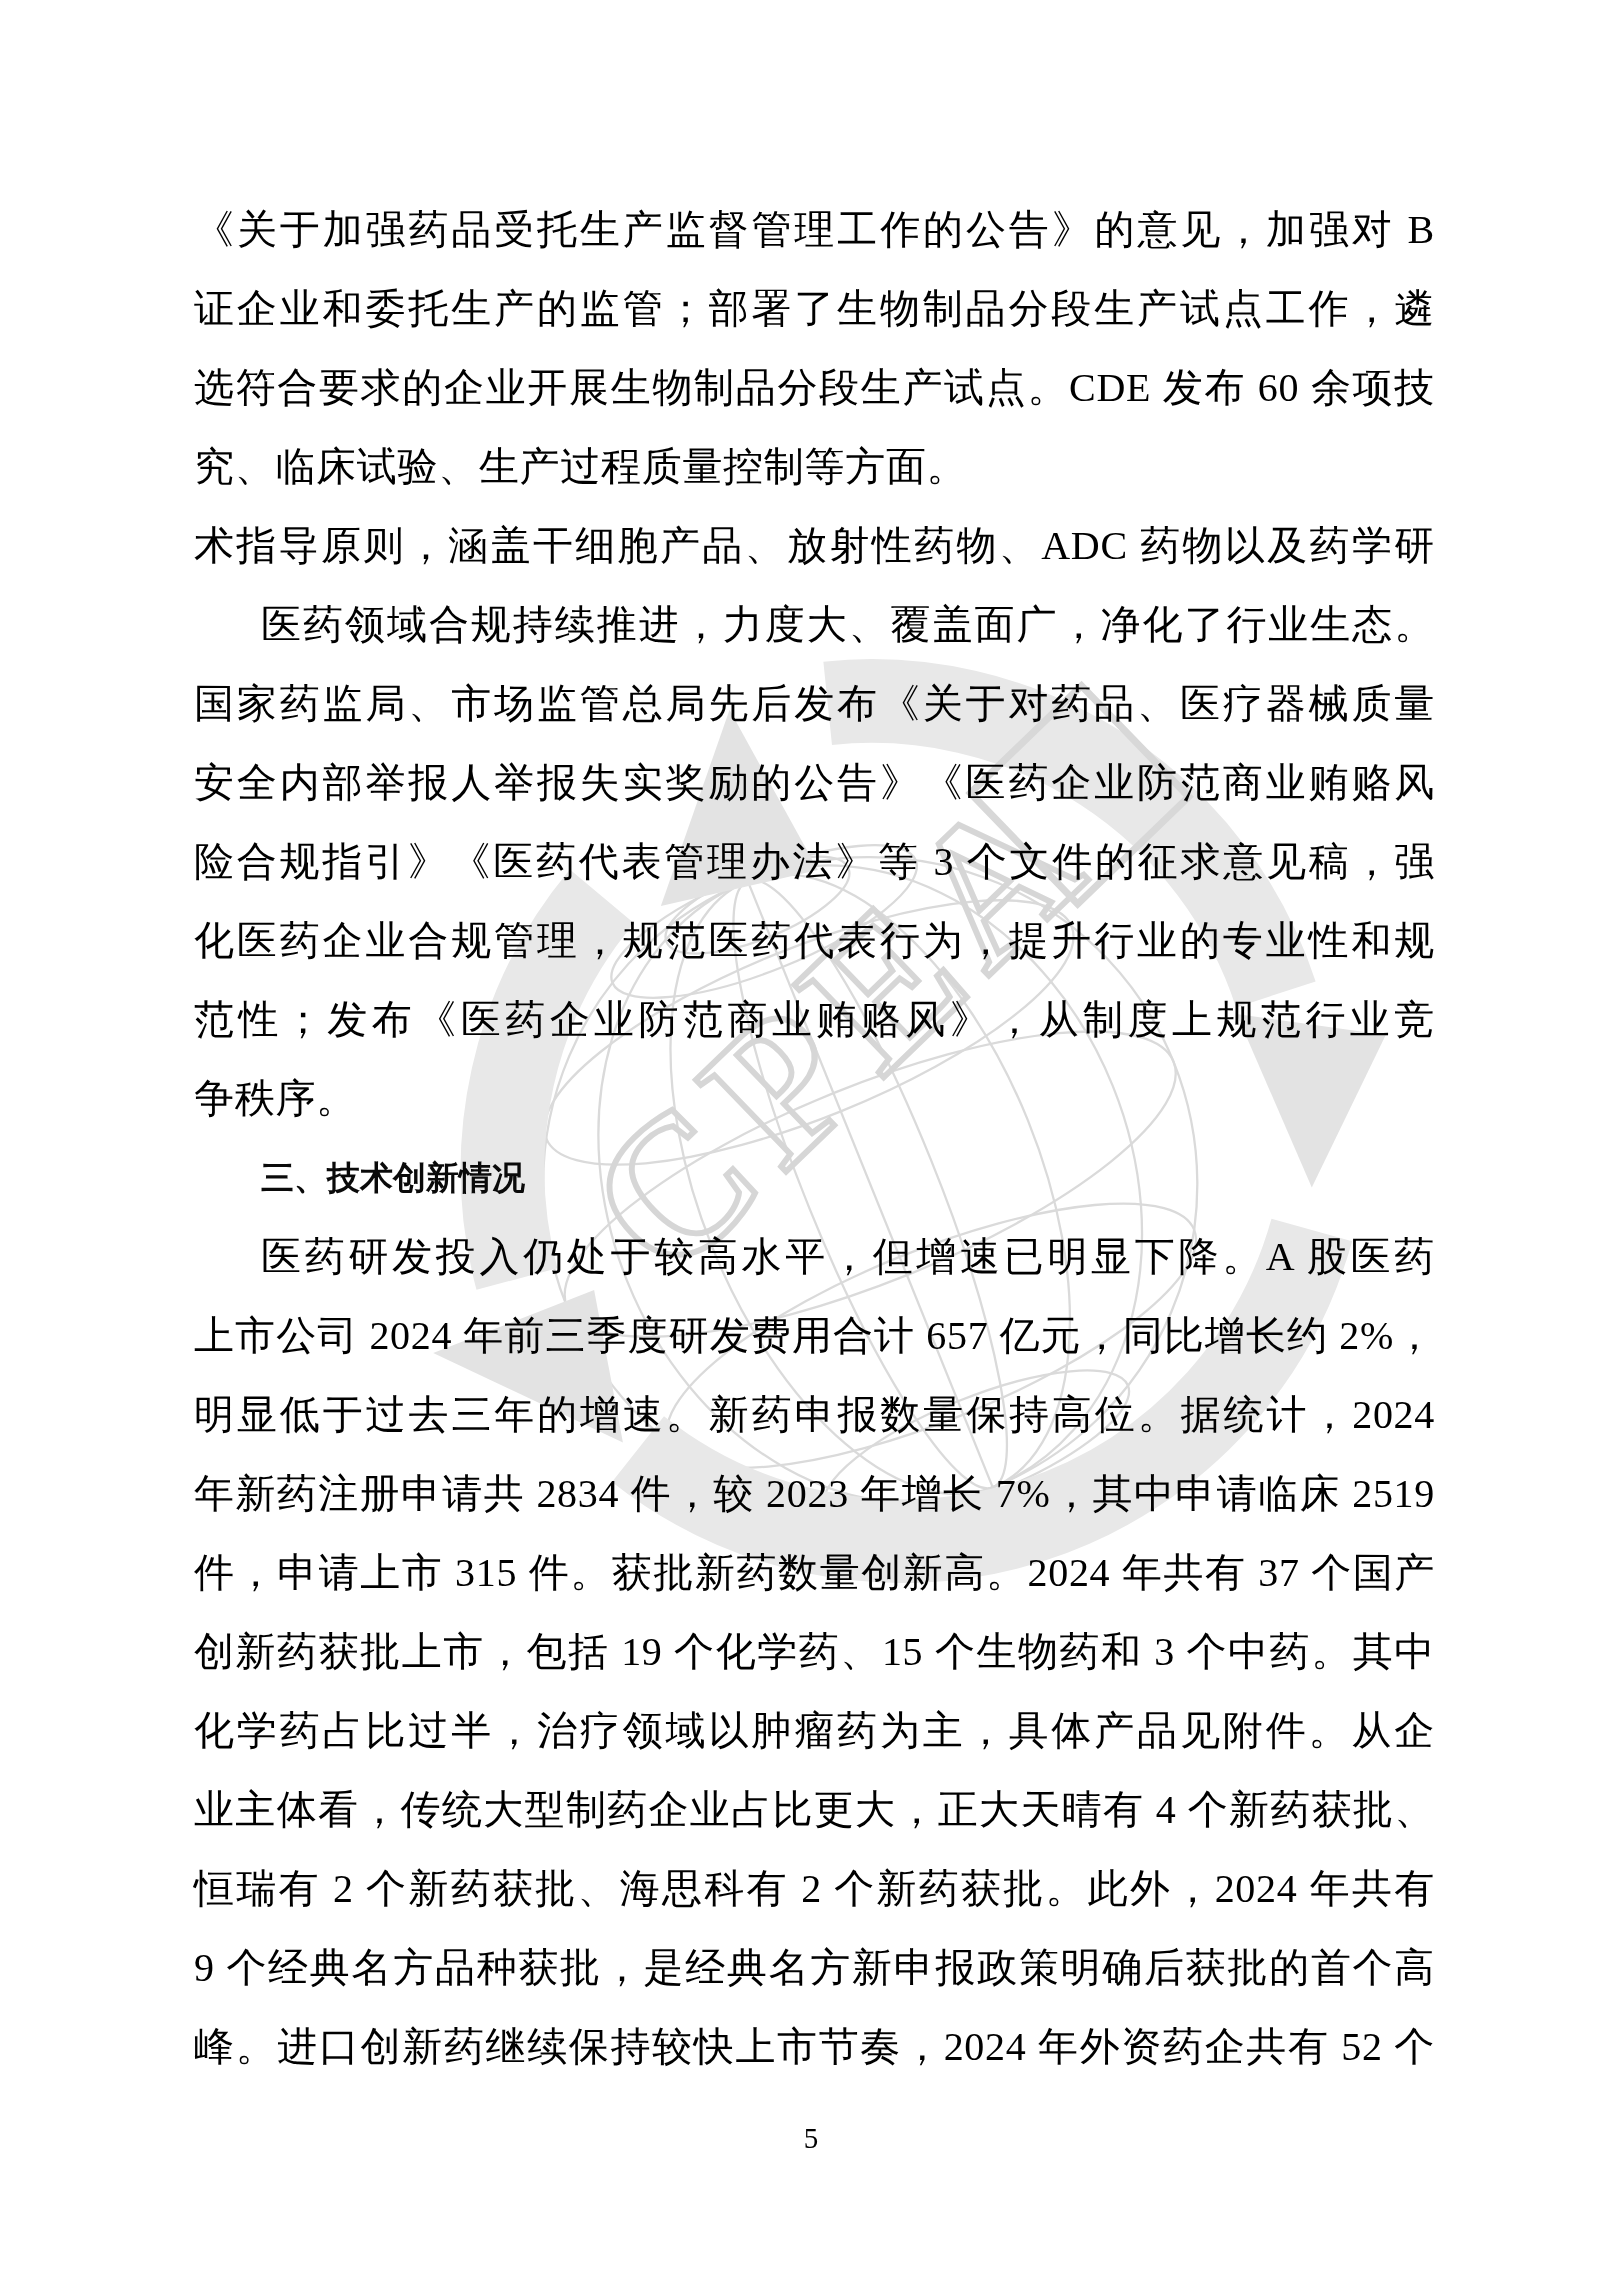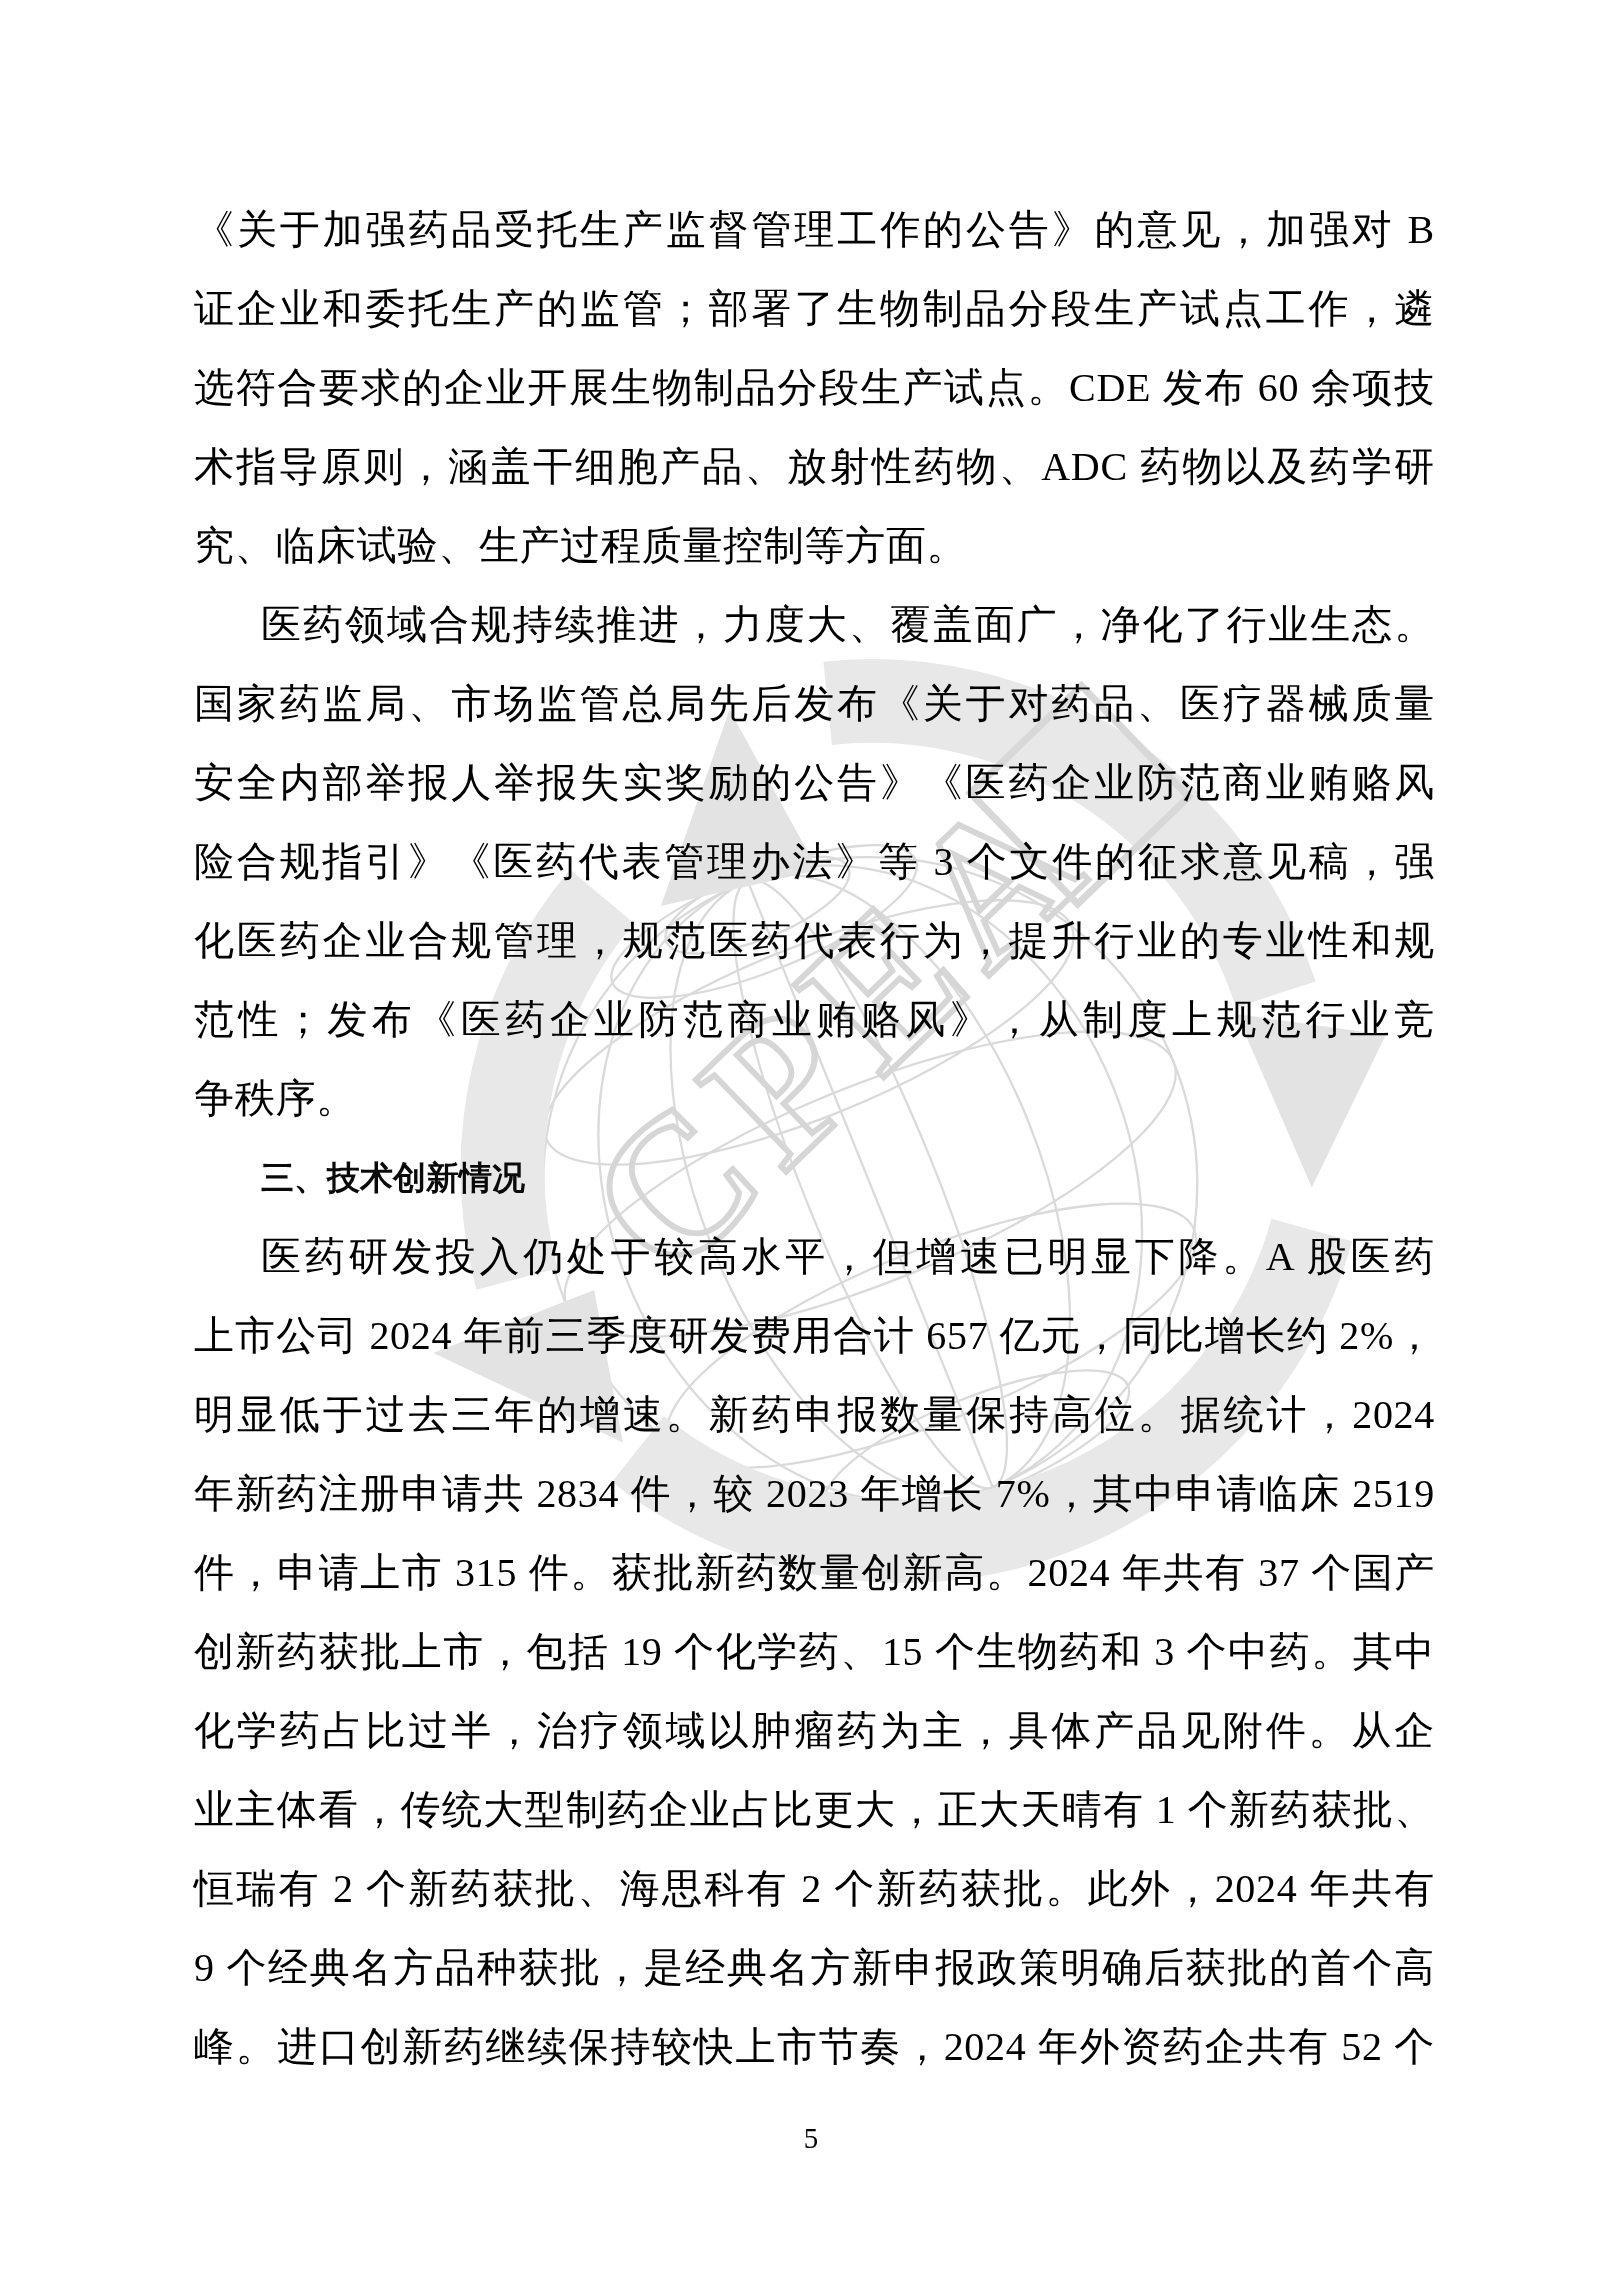--- a/index.html
+++ b/index.html
@@ -114,8 +114,8 @@
         <div class="line">《关于加强药品受托生产监督管理工作的公告》的意见，加强对 B</div>
         <div class="line">证企业和委托生产的监管；部署了生物制品分段生产试点工作，遴</div>
         <div class="line">选符合要求的企业开展生物制品分段生产试点。CDE 发布 60 余项技</div>
+        <div class="line last">究、临床试验、生产过程质量控制等方面。</div>
         <div class="line">术指导原则，涵盖干细胞产品、放射性药物、ADC 药物以及药学研</div>
-        <div class="line last">究、临床试验、生产过程质量控制等方面。</div>
       </section>
     <section>
         <div class="line indent">医药领域合规持续推进，力度大、覆盖面广，净化了行业生态。</div>

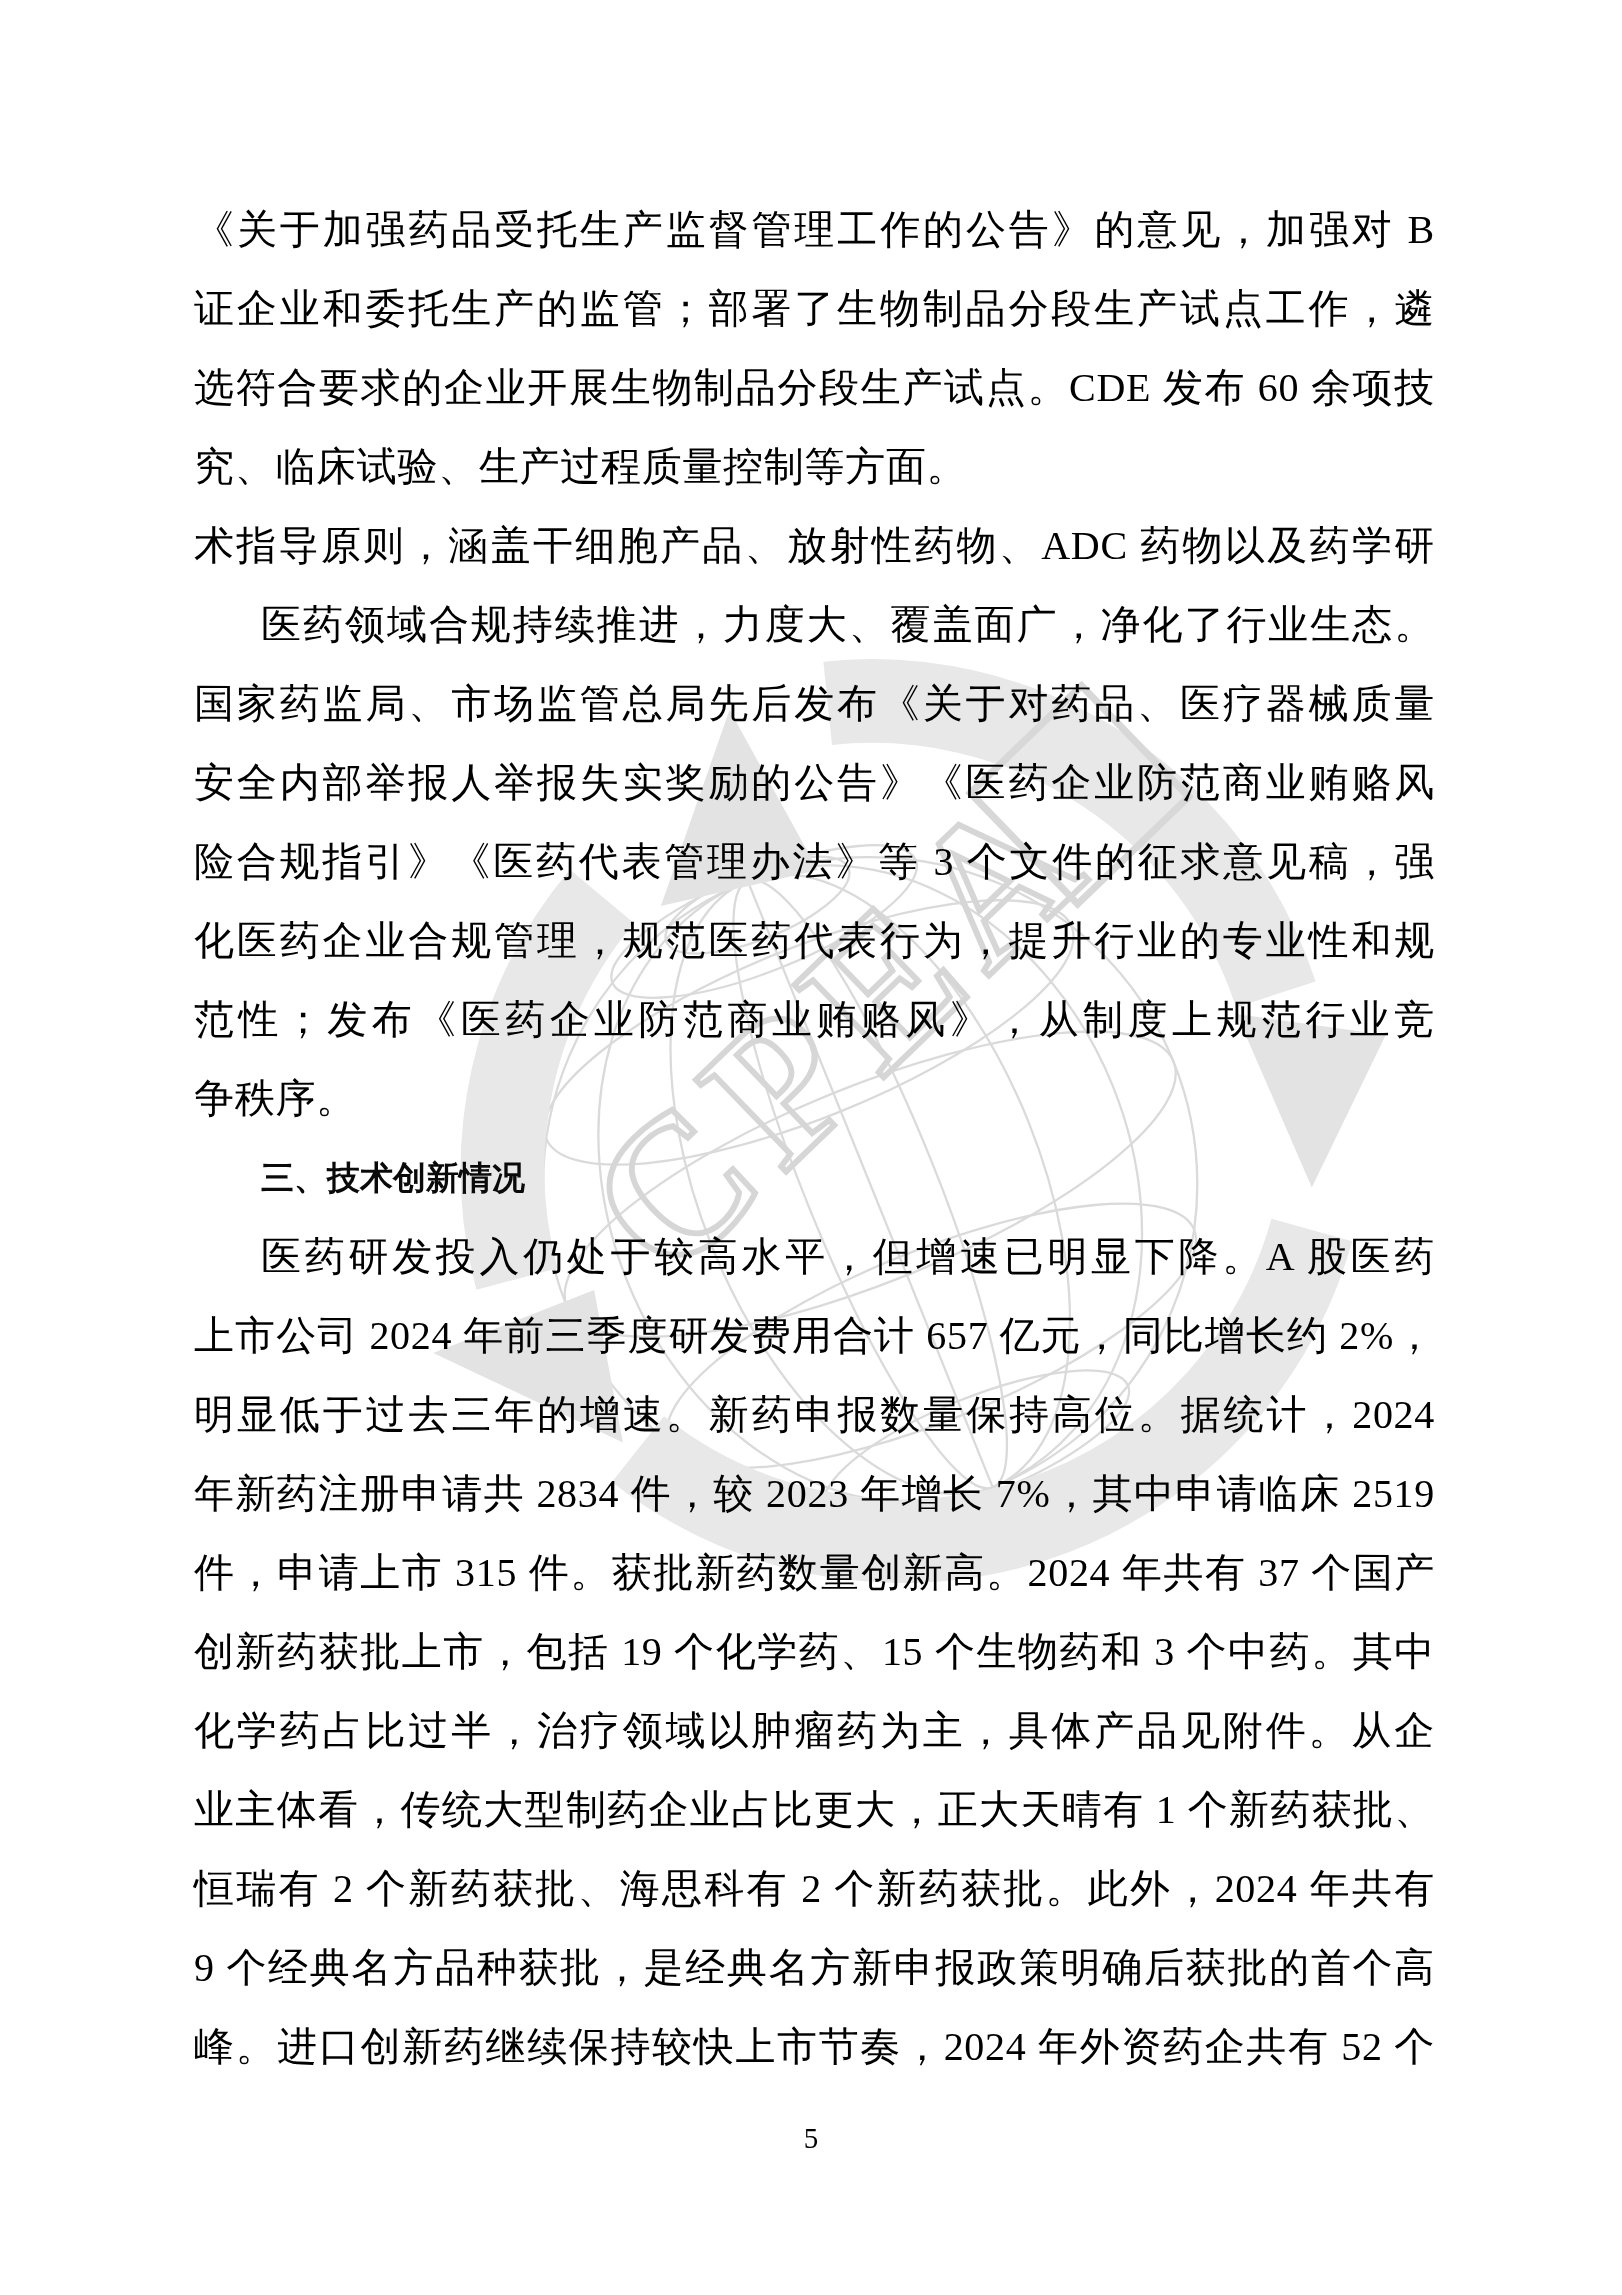--- a/index.html
+++ b/index.html
@@ -135,7 +135,7 @@
         <div class="line">件，申请上市 315 件。获批新药数量创新高。2024 年共有 37 个国产</div>
         <div class="line">创新药获批上市，包括 19 个化学药、15 个生物药和 3 个中药。其中</div>
         <div class="line">化学药占比过半，治疗领域以肿瘤药为主，具体产品见附件。从企</div>
-        <div class="line">业主体看，传统大型制药企业占比更大，正大天晴有 1 个新药获批、</div>
+        <div class="line">业主体看，传统大型制药企业占比更大，正大天晴有 4 个新药获批、</div>
         <div class="line">恒瑞有 2 个新药获批、海思科有 2 个新药获批。此外，2024 年共有</div>
         <div class="line">9 个经典名方品种获批，是经典名方新申报政策明确后获批的首个高</div>
         <div class="line">峰。进口创新药继续保持较快上市节奏，2024 年外资药企共有 52 个</div>

